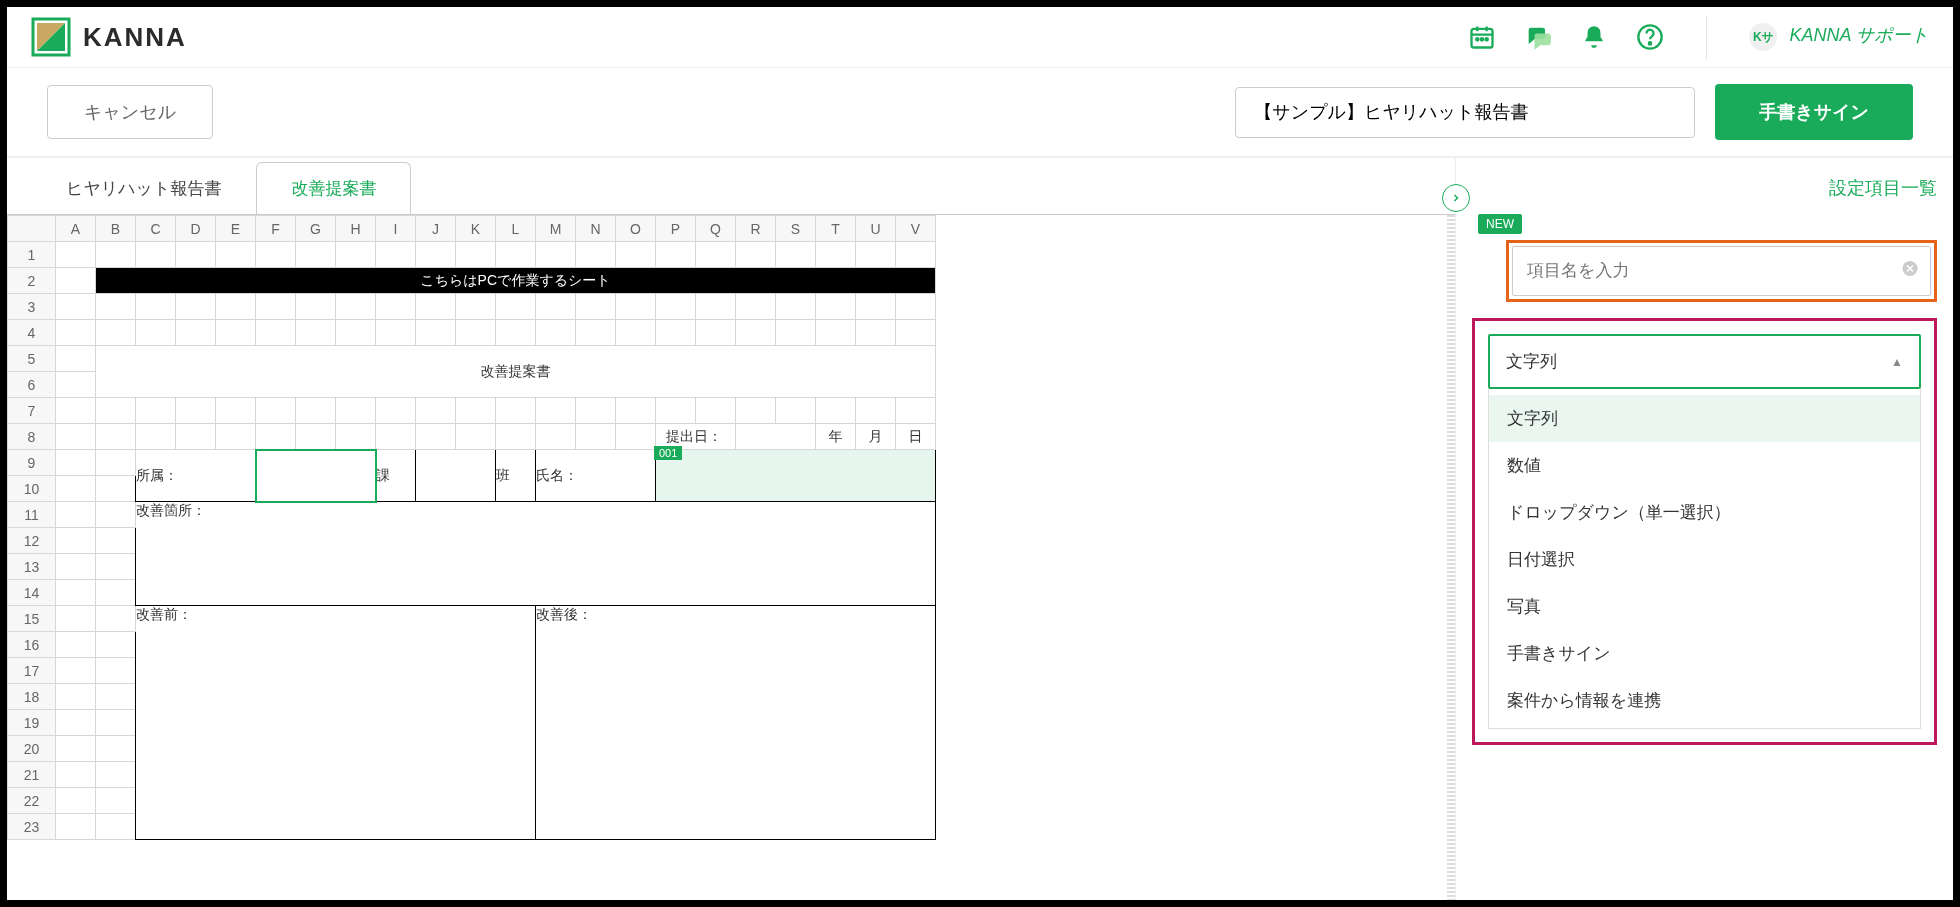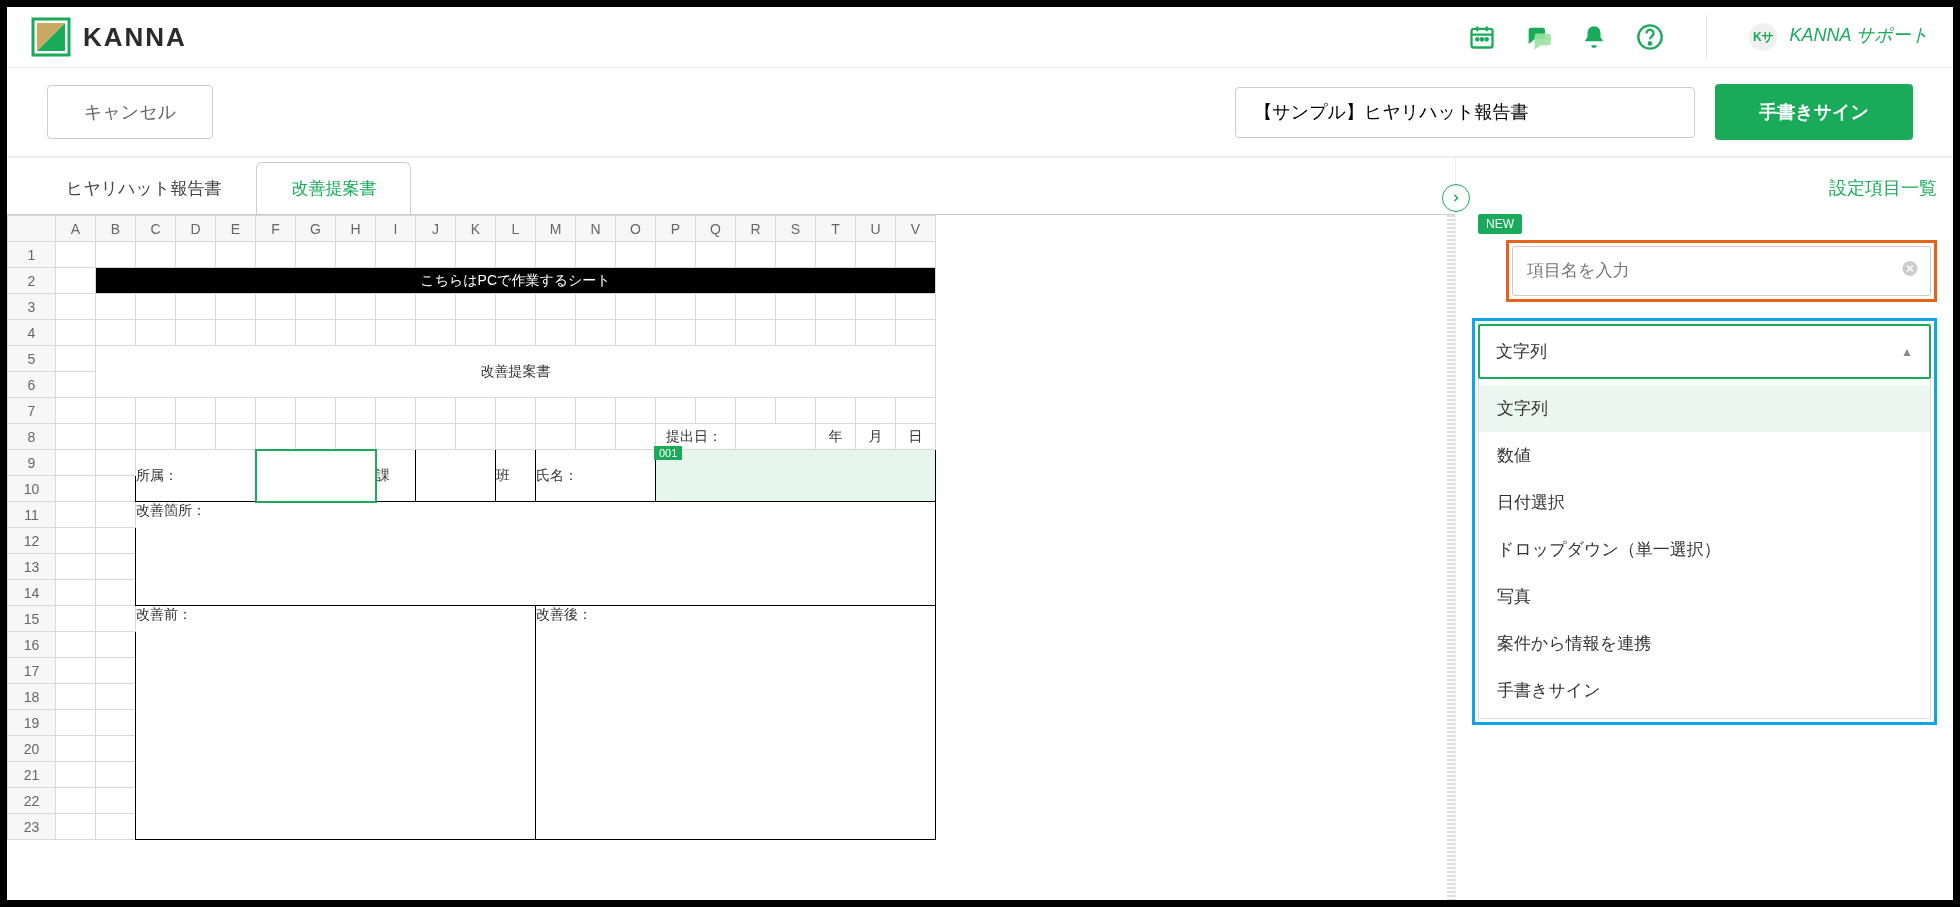--- a/index.html
+++ b/index.html
@@ -64,7 +64,7 @@
 .field-input { width:100%; border:1px solid #ccc; padding: 14px 40px 14px 14px; font-size:17px; border-radius:2px; }
 .clear-icon { position:absolute; right:12px; top:50%; transform:translateY(-50%); color:#ccc; font-size:18px; cursor:pointer; }
 
-.dropdown-box { border: 3px solid #0ea5e9; padding: 3px; }
+.dropdown-box { border: 3px solid #be185d; padding: 13px; }
 .dropdown-sel { border:2px solid #1aab5a; padding: 14px 16px; font-size:17px; display:flex; align-items:center; justify-content:space-between; cursor:pointer; background:#fff; border-radius:2px; }
 .dropdown-caret { color:#888; font-size:12px; }
 .dropdown-opts { border:1px solid #ddd; border-top:none; background:#fff; max-height: 340px; overflow:auto; padding: 6px 0; }

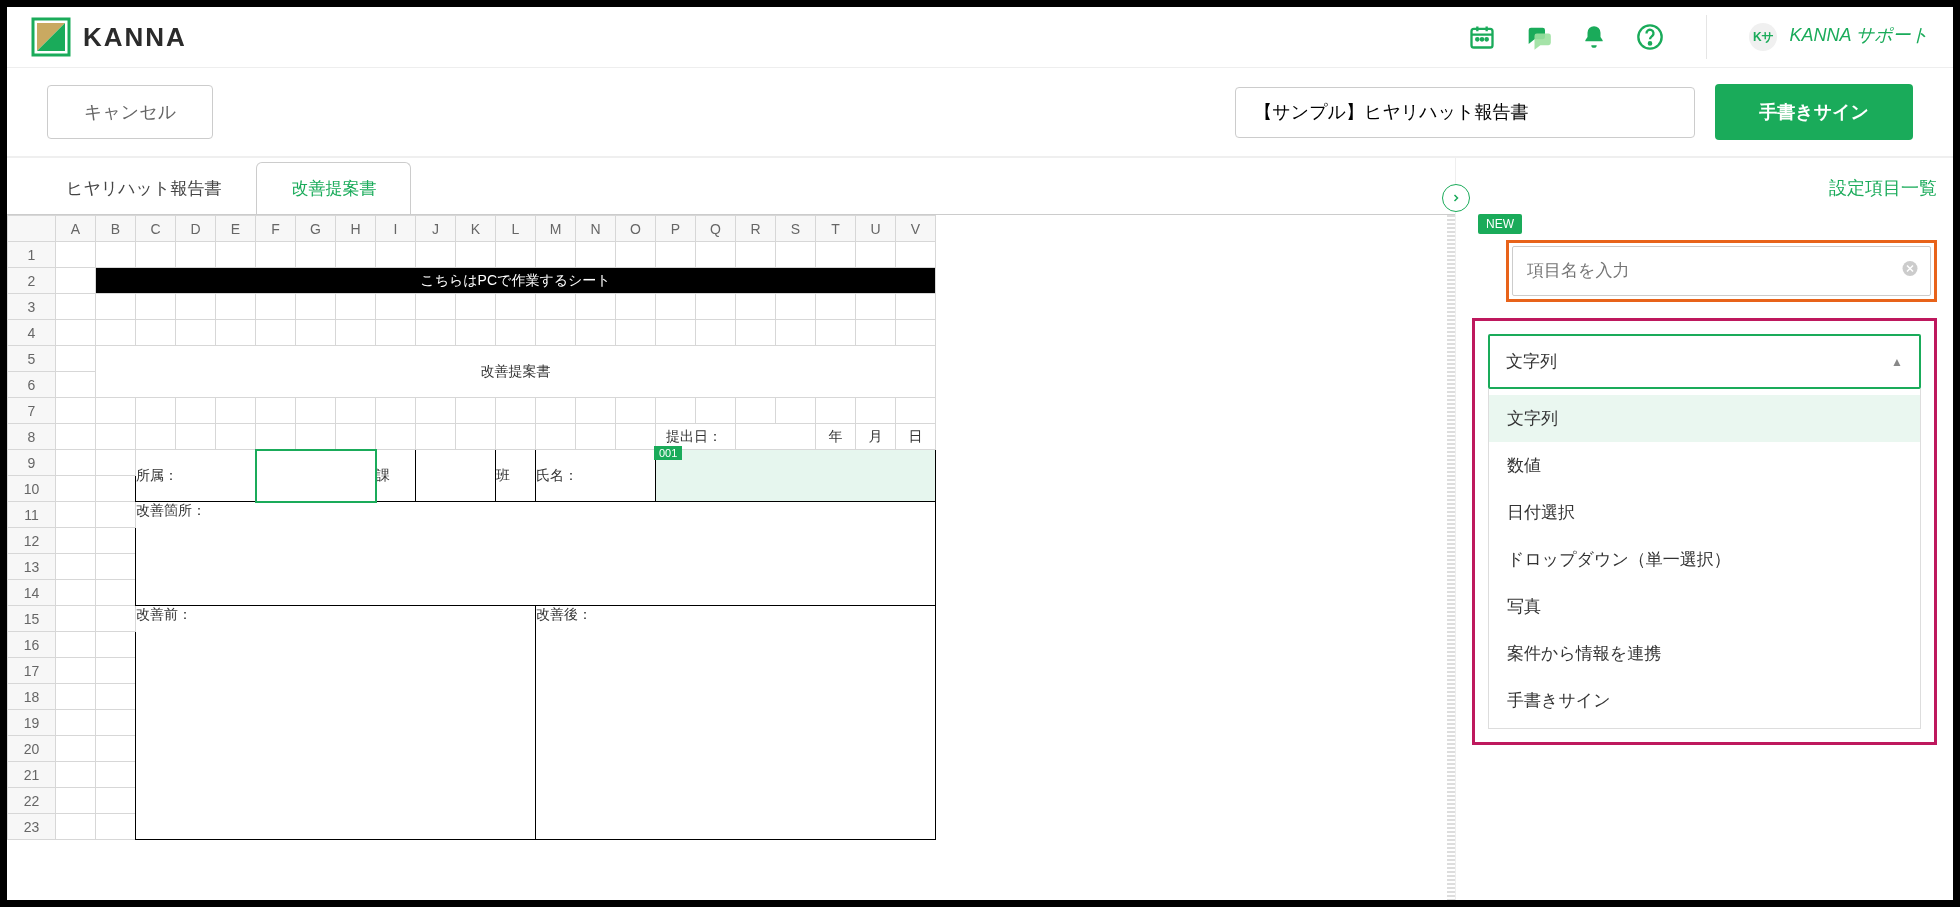--- a/index.html
+++ b/index.html
@@ -450,8 +450,8 @@
         <div class="dropdown-opts" id="opts">
             <div class="opt selected">文字列</div>
             <div class="opt">数値</div>
+            <div class="opt">ドロップダウン（単一選択）</div>
             <div class="opt">日付選択</div>
-            <div class="opt">ドロップダウン（単一選択）</div>
             <div class="opt">写真</div>
             <div class="opt">案件から情報を連携</div>
             <div class="opt">手書きサイン</div>

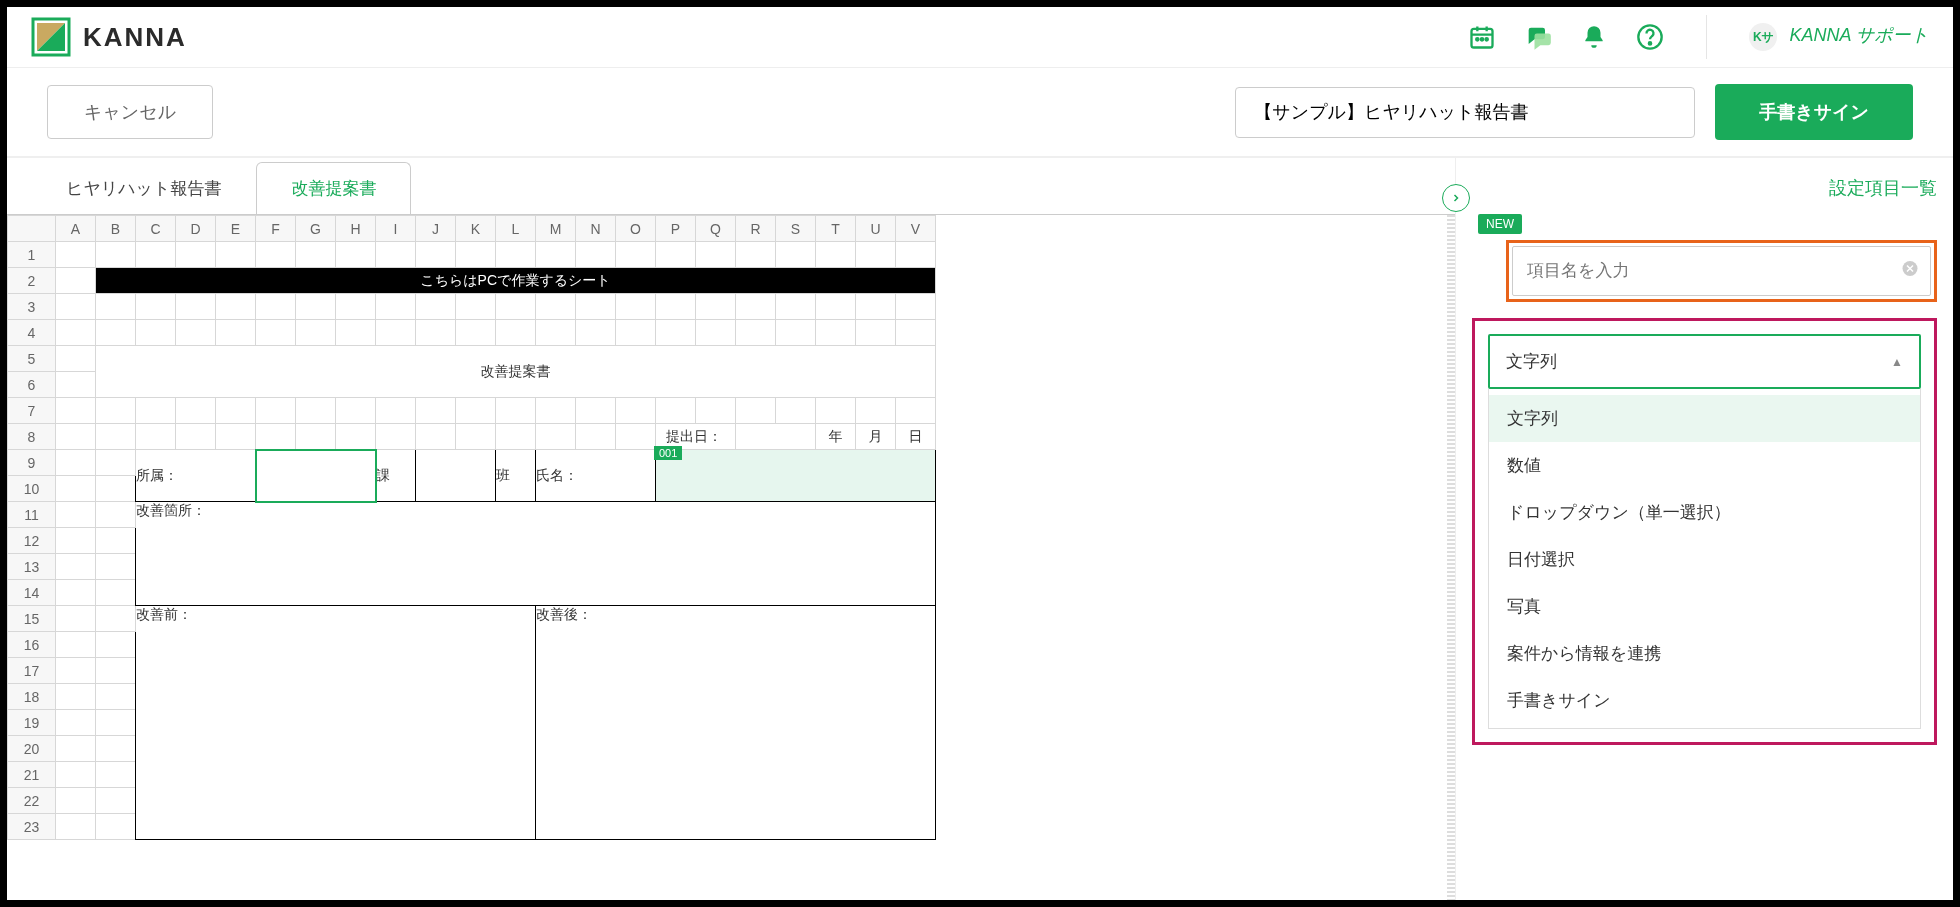--- a/index.html
+++ b/index.html
@@ -453,8 +453,8 @@
             <div class="opt">ドロップダウン（単一選択）</div>
             <div class="opt">日付選択</div>
             <div class="opt">写真</div>
+            <div class="opt">手書きサイン</div>
             <div class="opt">案件から情報を連携</div>
-            <div class="opt">手書きサイン</div>
           </div>
       </div>
     </div>

